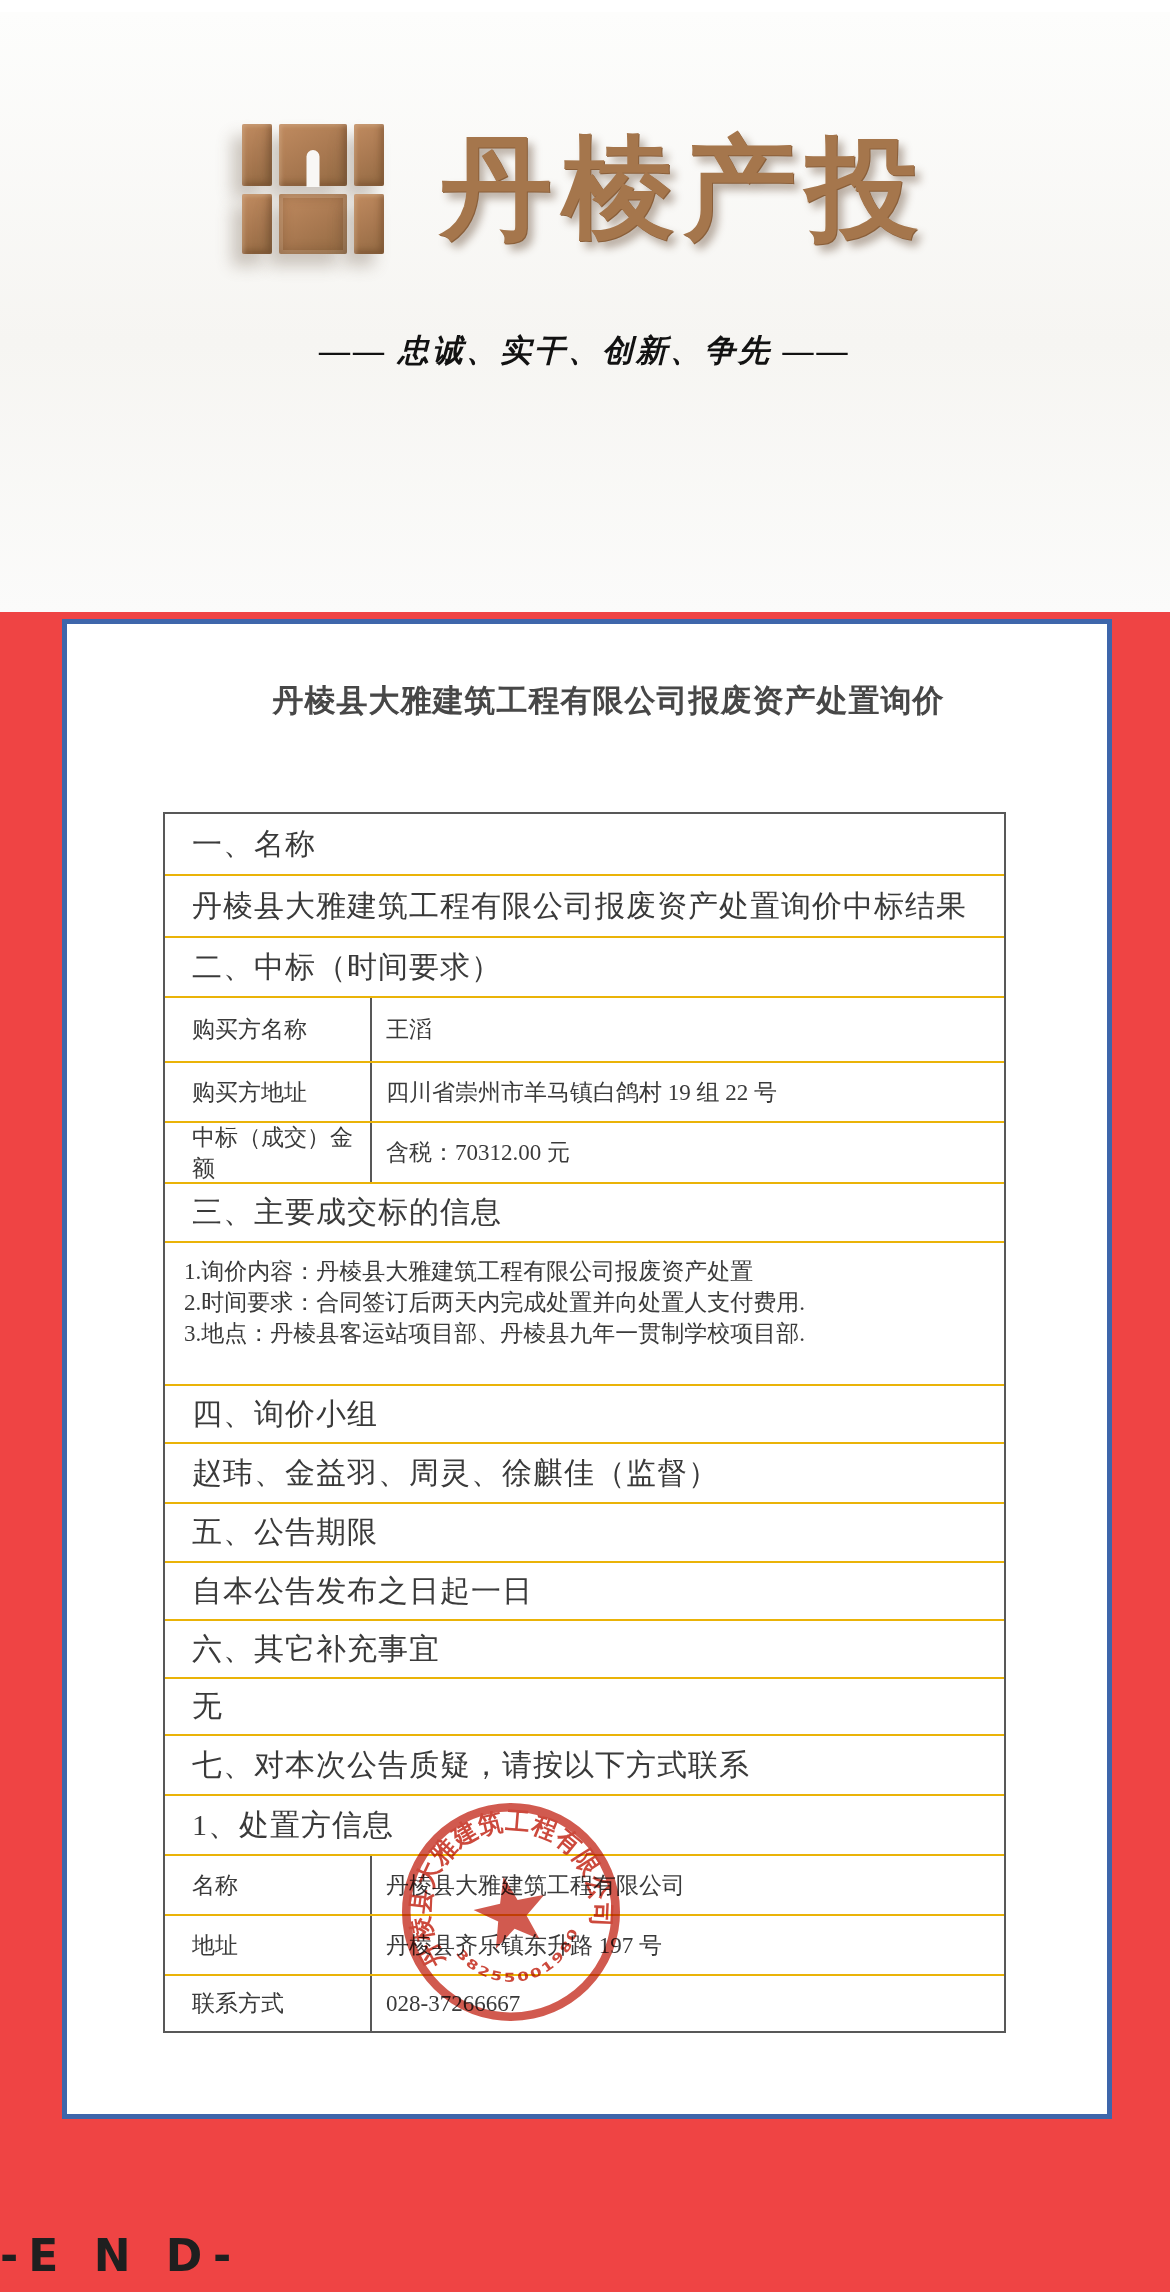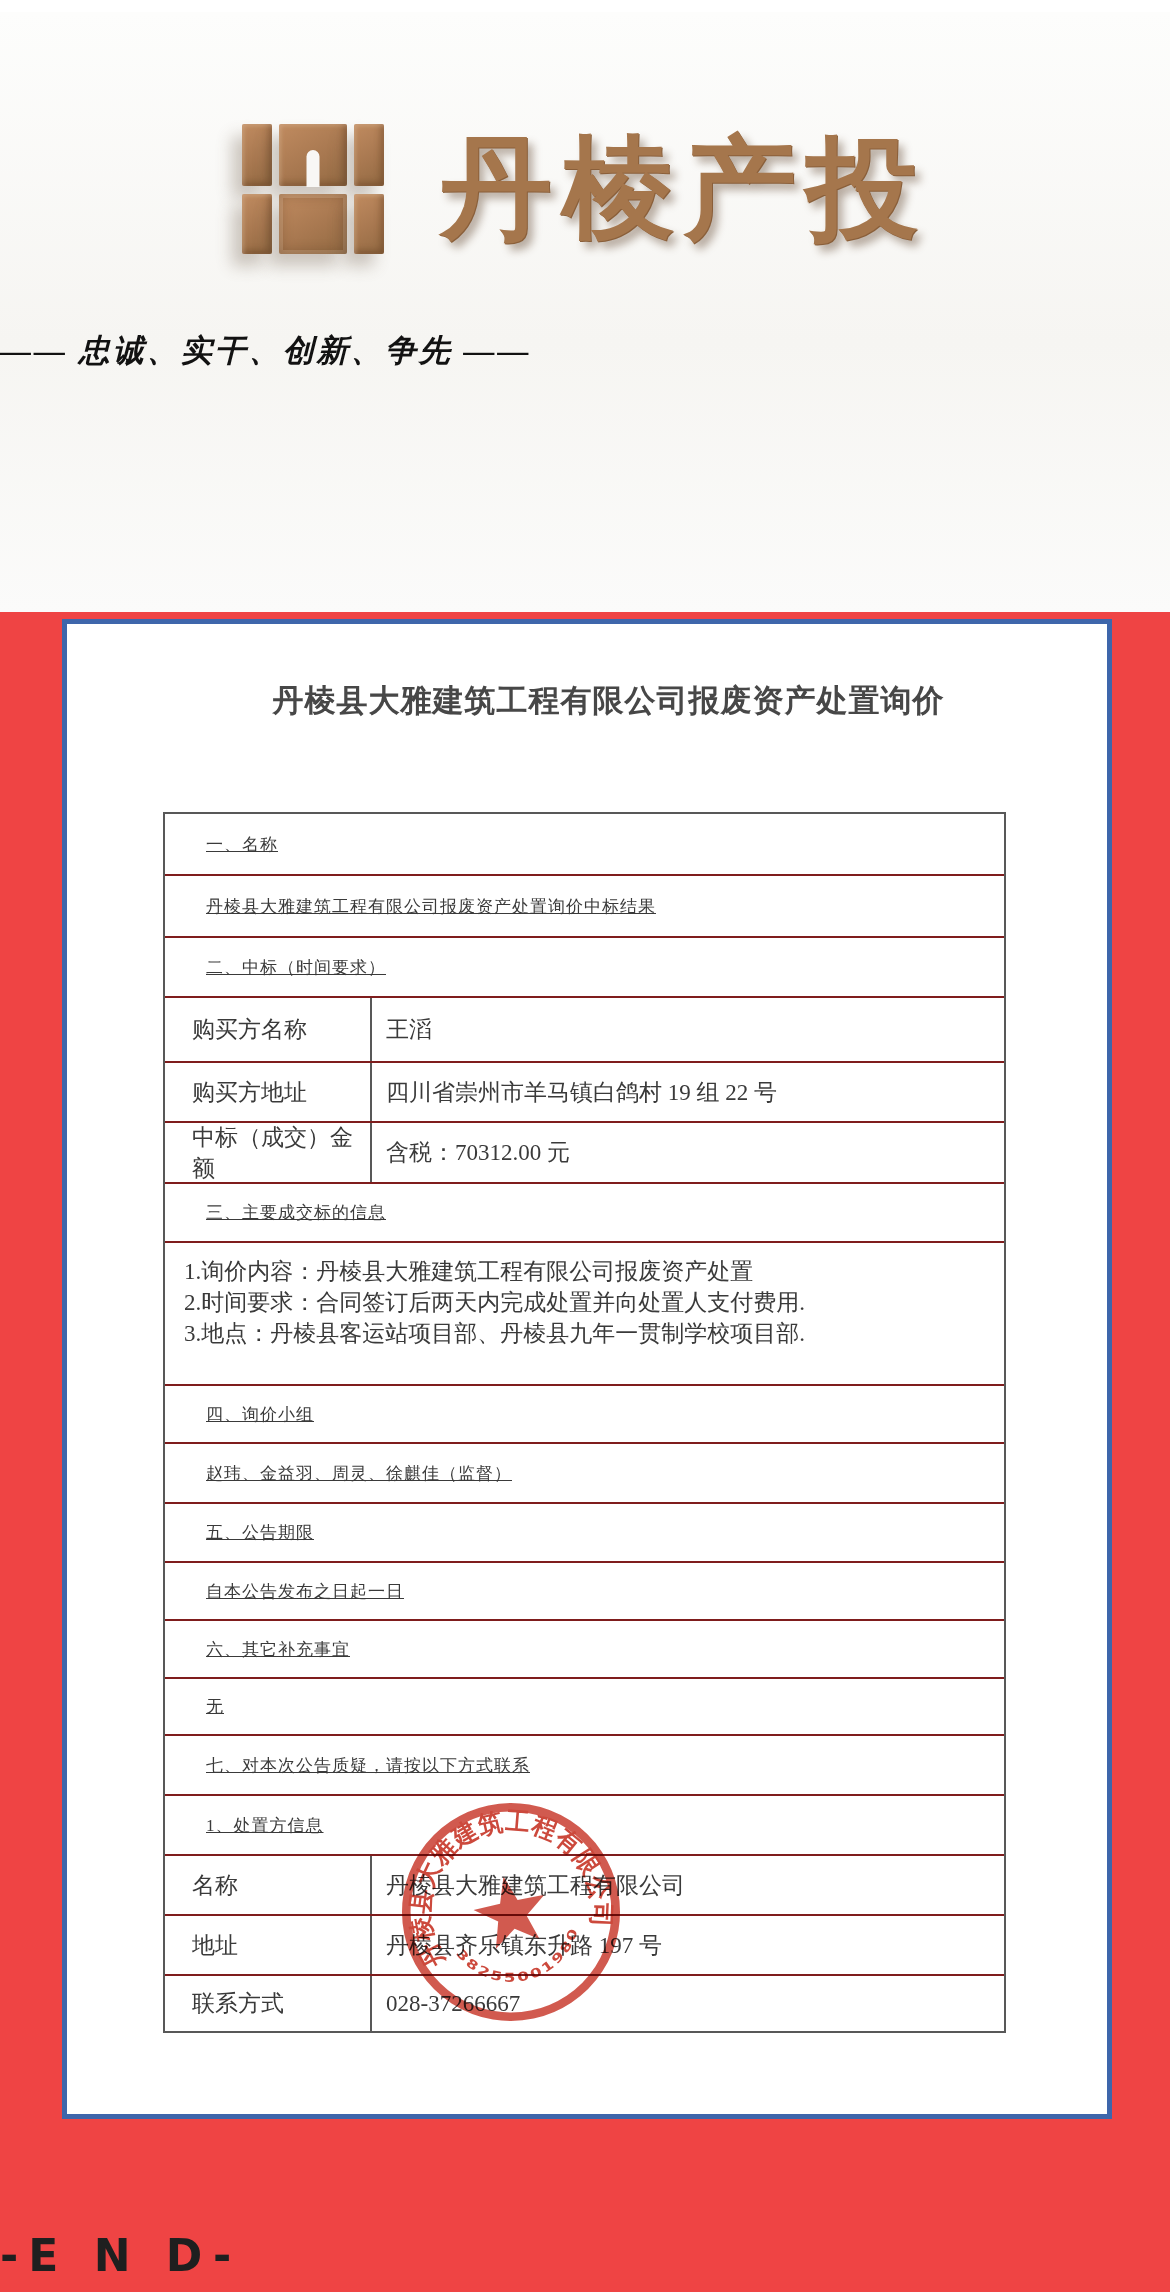--- a/index.html
+++ b/index.html
@@ -46,7 +46,7 @@
   }
   .slogan{
     position:absolute; top:318px; left:0; width:1170px;
-    text-align:left; font-family:"Liberation Serif", serif;
+    text-align:center; font-family:"Liberation Serif", serif;
     font-style:italic; font-weight:700; font-size:31px; letter-spacing:3px;
     color:#121212;
   }

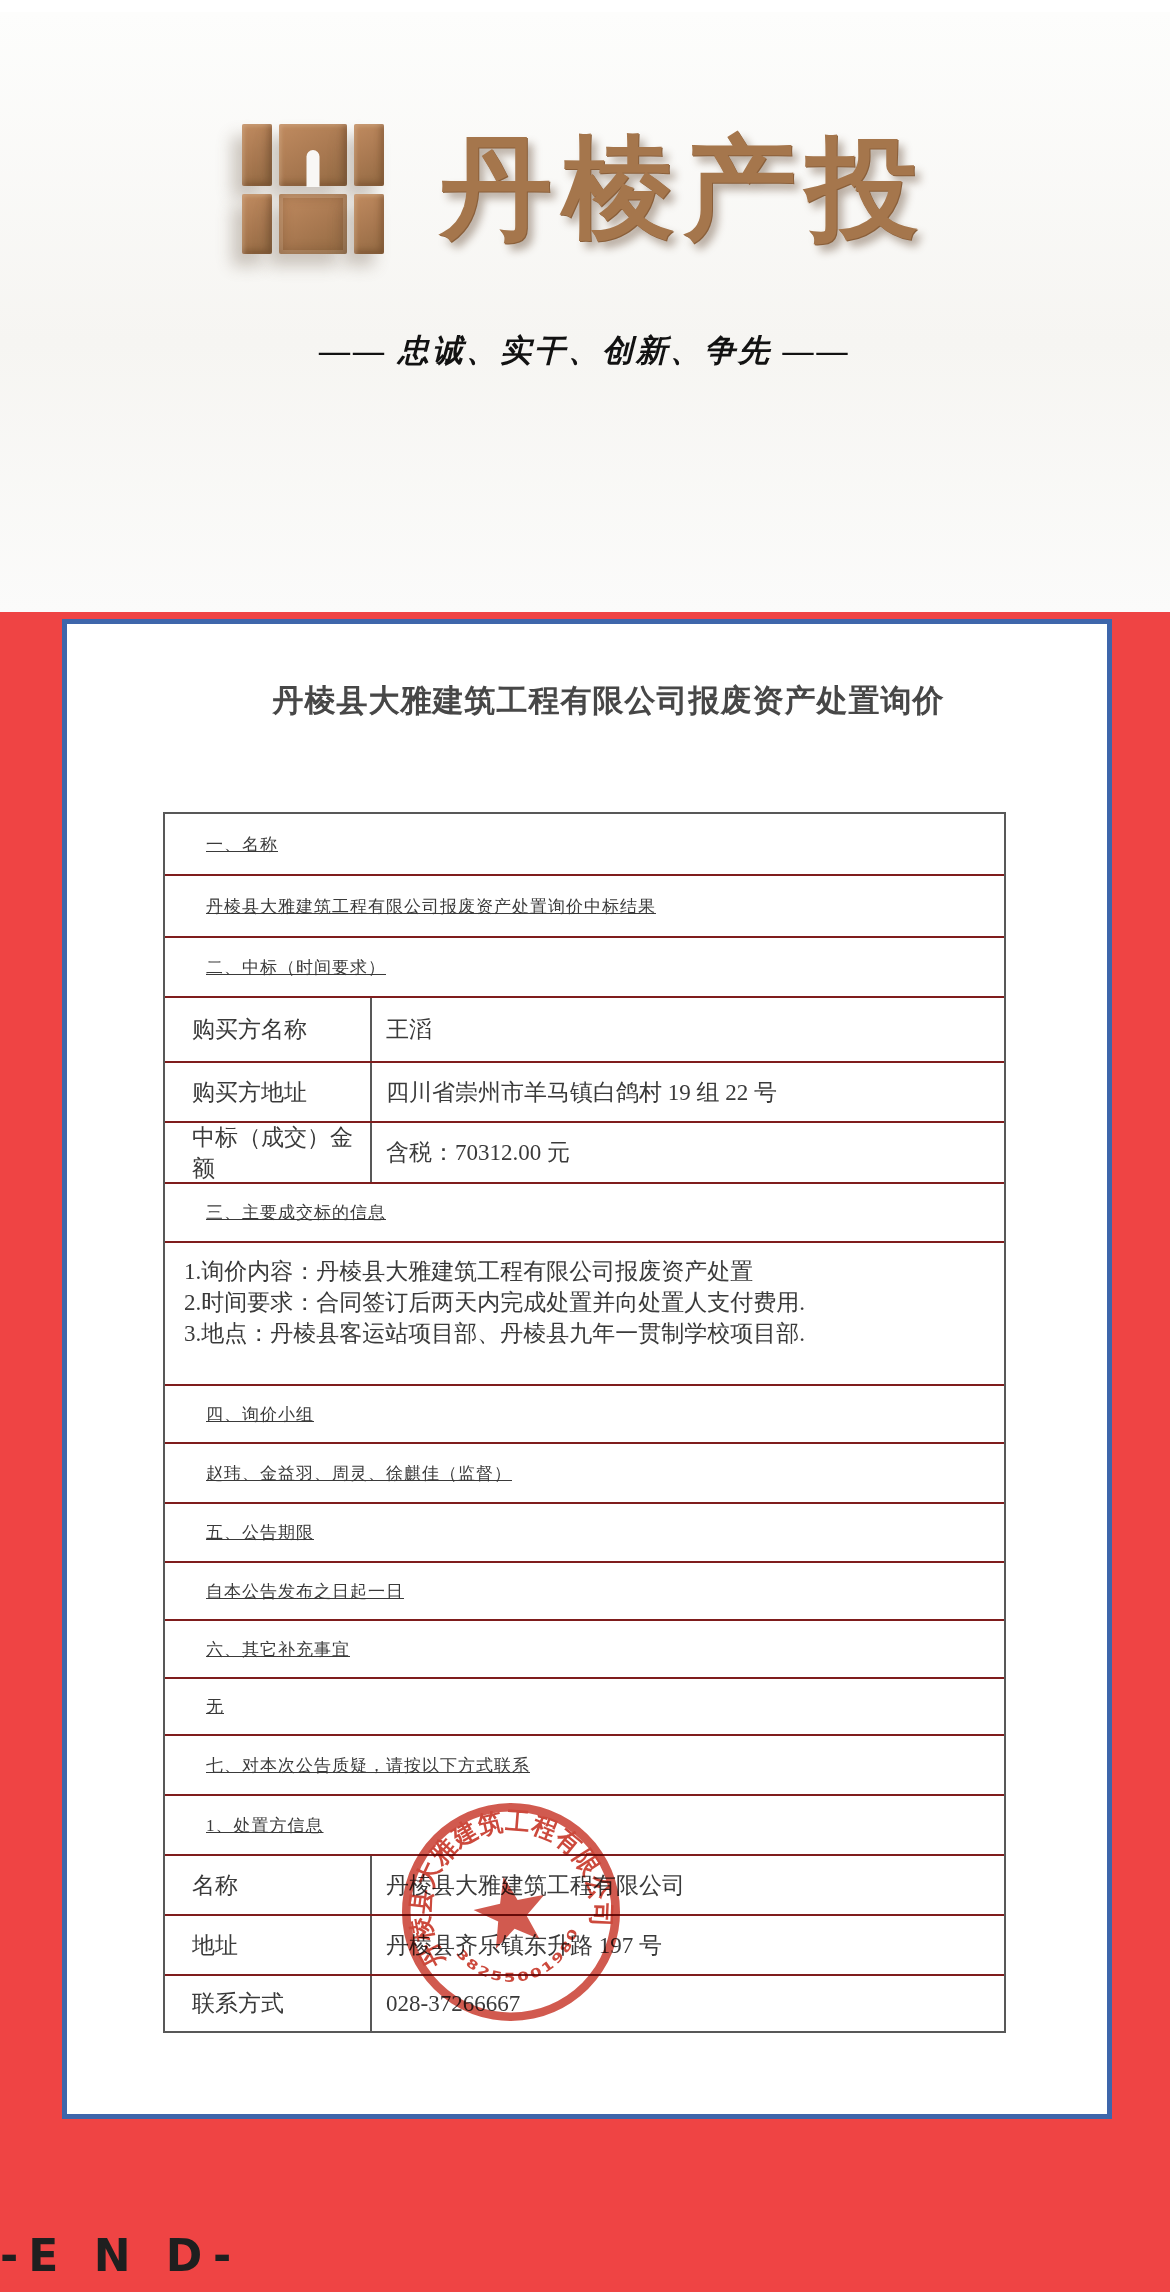--- a/index.html
+++ b/index.html
@@ -73,8 +73,8 @@
   .row:first-child{ border-top:none; }
   .cell{ display:flex; align-items:center; font-size:23px; color:#3a3a3a; }
   .sec-label, .full-value{
-    display:flex; align-items:center; width:100%; padding-left:41px;
-    font-size:17px; color:#3a3a3a; letter-spacing:1px;text-decoration:underline;
+    display:flex; align-items:center; width:100%; padding-left:27px;
+    font-size:30px; color:#3a3a3a; letter-spacing:1px;
   }
   .kv .label{ width:207px; border-right:2px solid #585858; padding-left:27px; flex:none; }
   .kv .value{ flex:1; padding-left:14px; }

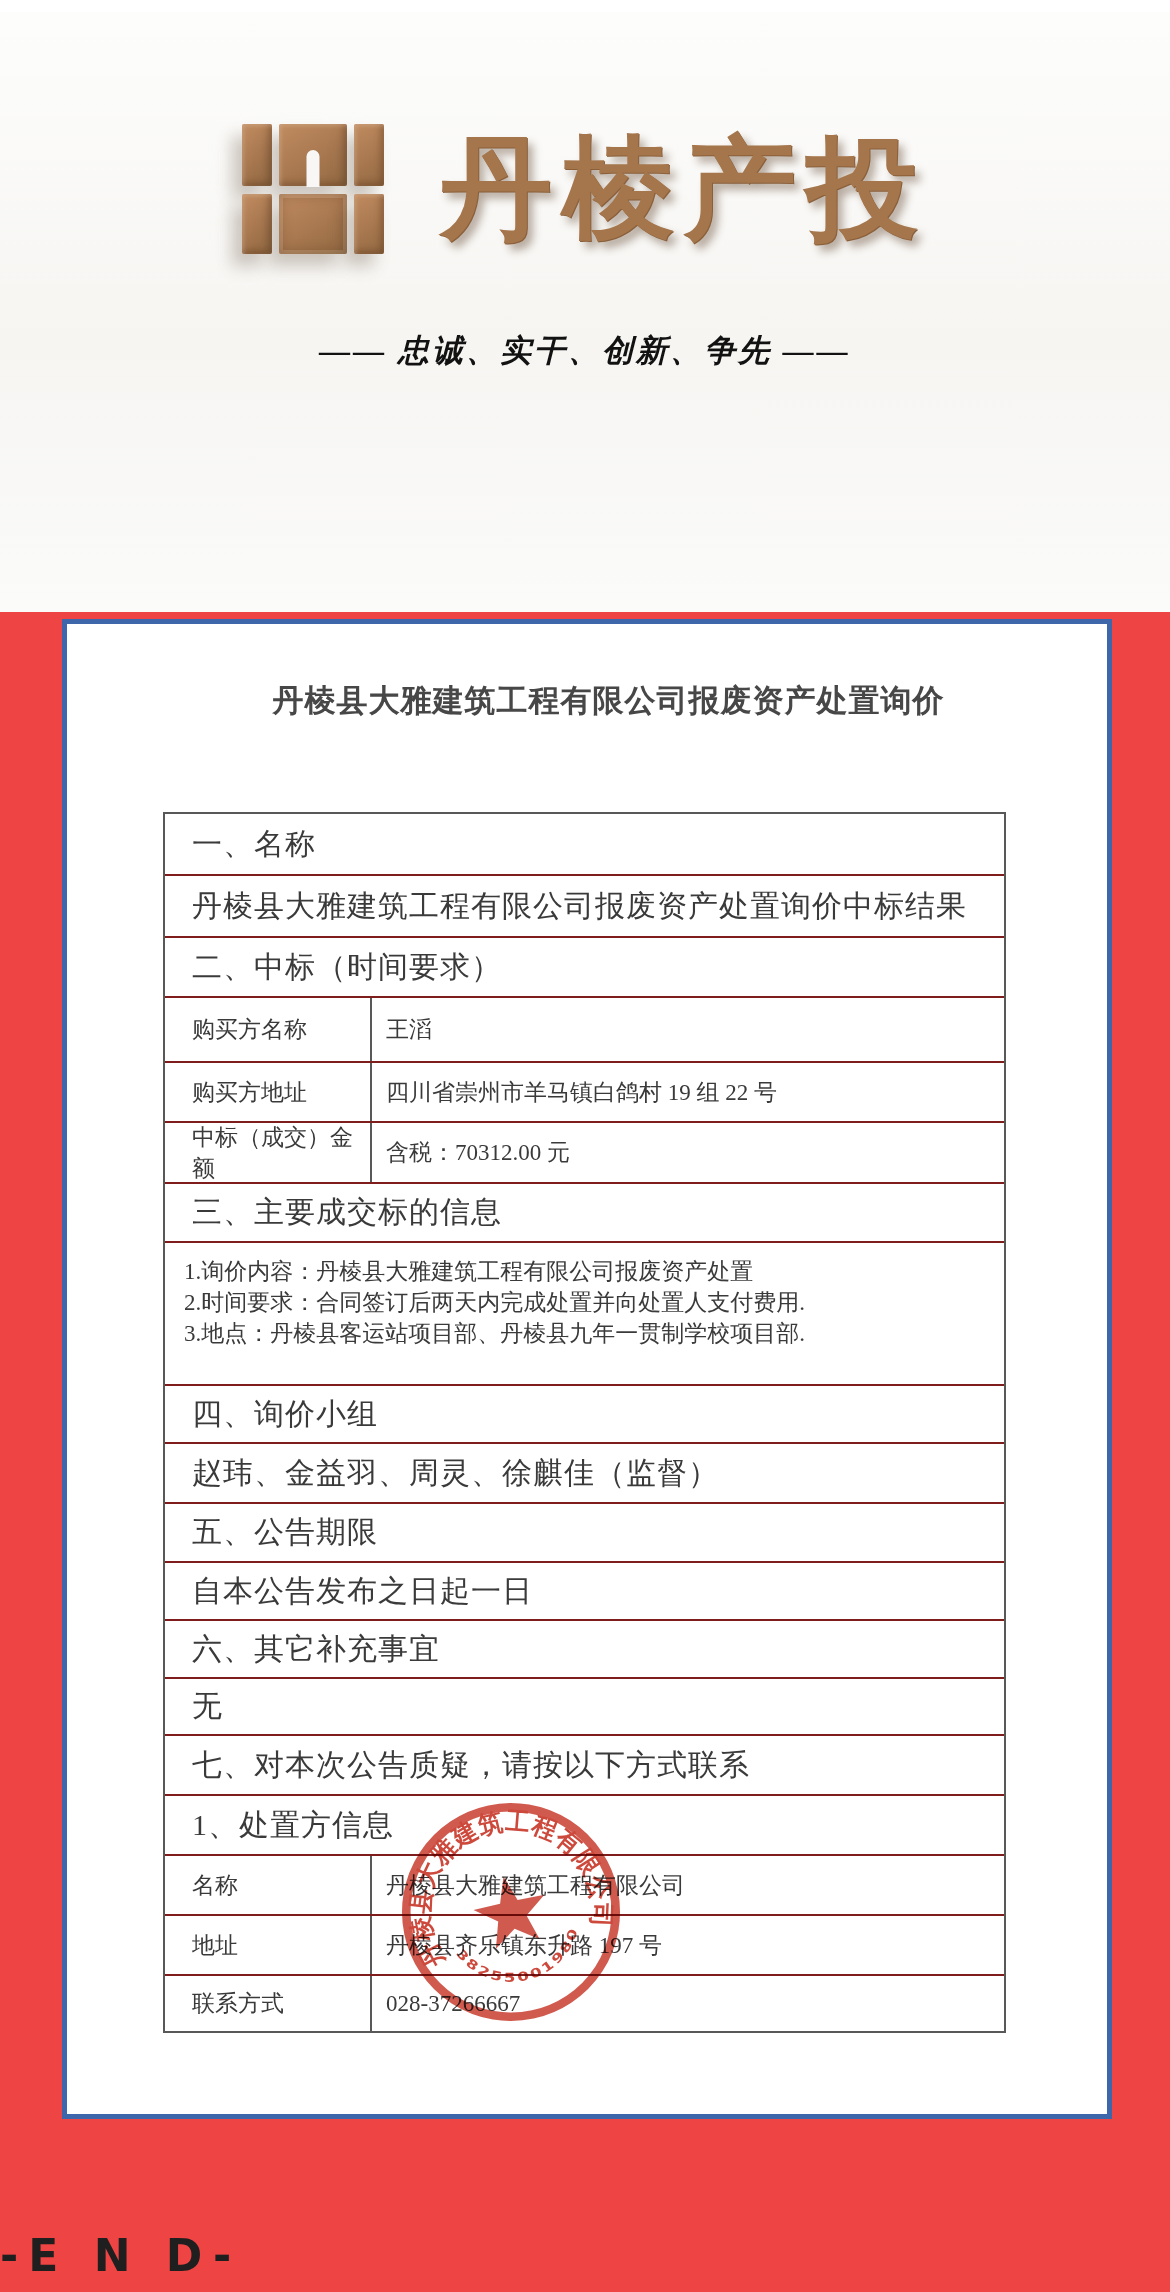--- a/index.html
+++ b/index.html
@@ -69,7 +69,7 @@
     position:absolute; left:96px; top:188px; width:843px;
     border:2px solid #585858; background:#fff;
   }
-  .row{ display:flex; align-items:stretch; border-top:2px solid #7f1d1d; }
+  .row{ display:flex; align-items:stretch; border-top:2px solid #eab308; }
   .row:first-child{ border-top:none; }
   .cell{ display:flex; align-items:center; font-size:23px; color:#3a3a3a; }
   .sec-label, .full-value{

